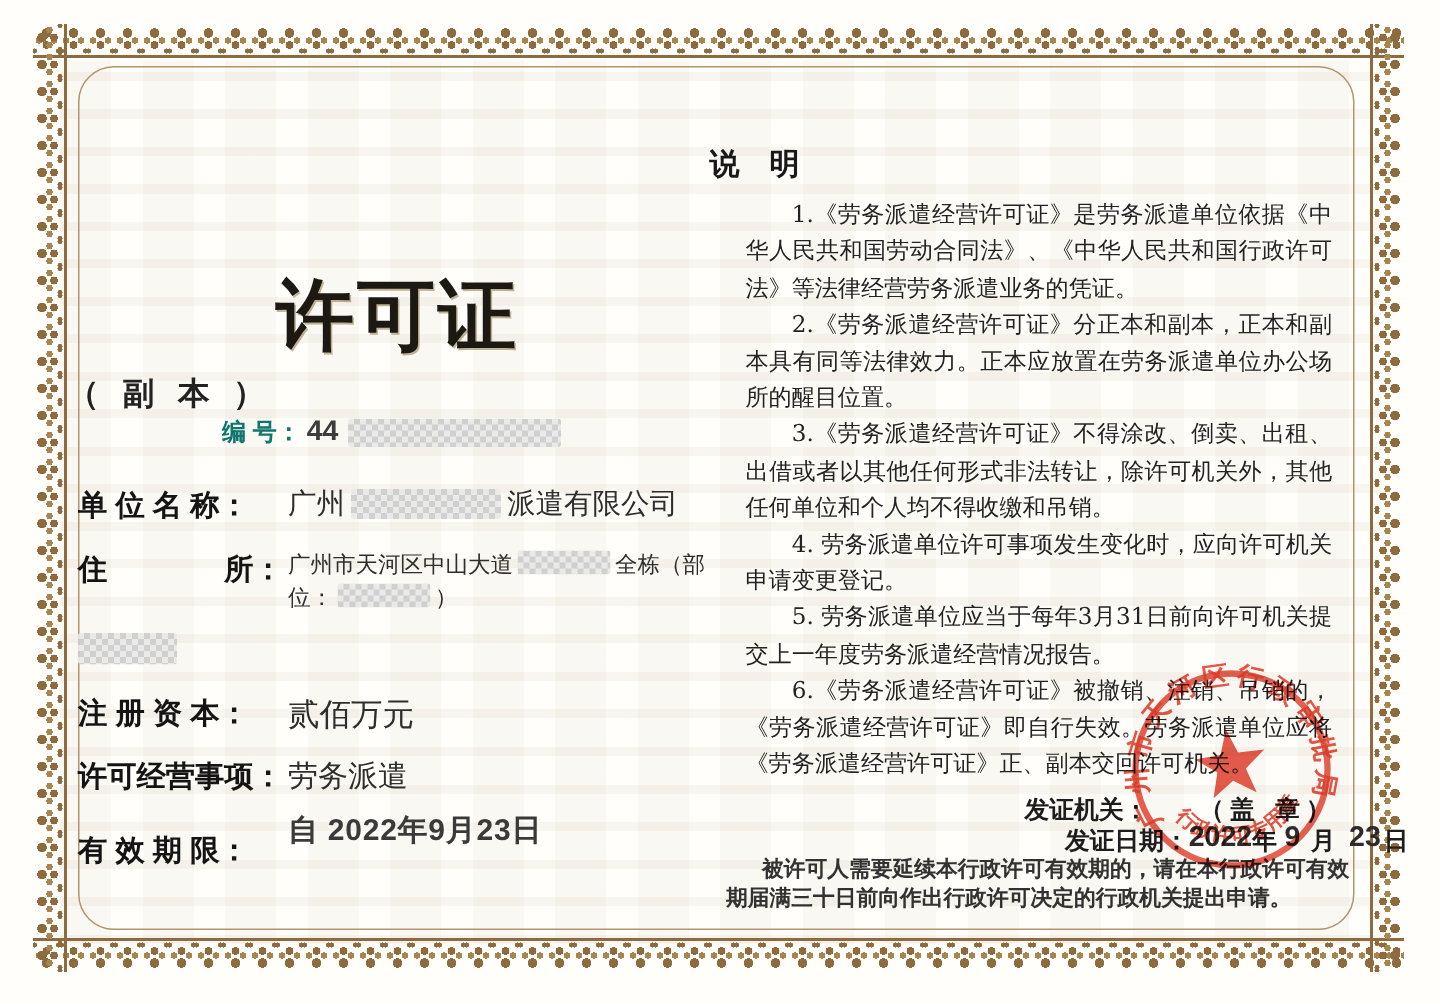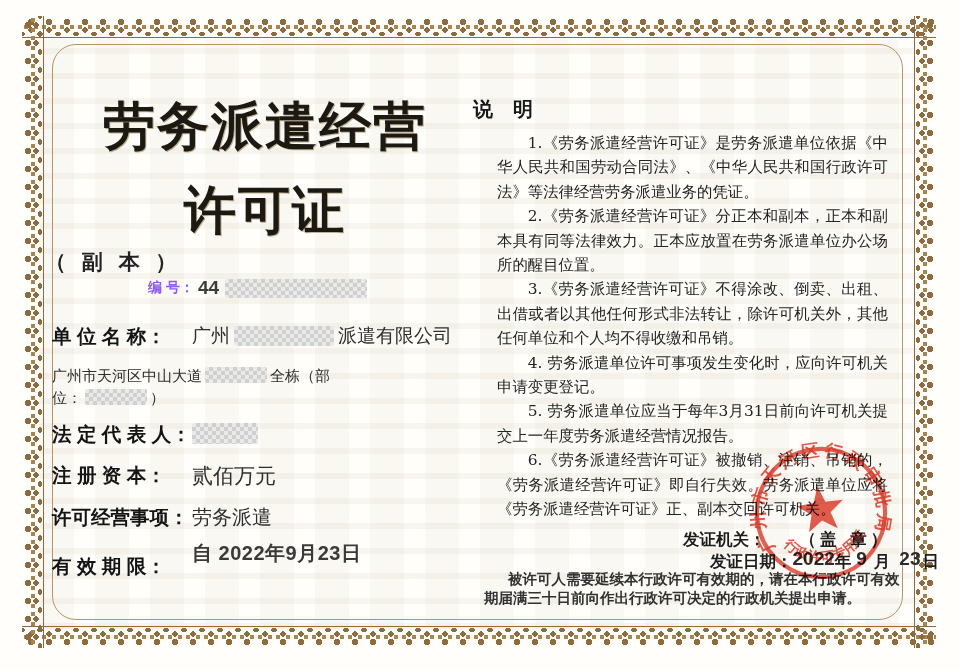--- a/index.html
+++ b/index.html
@@ -114,7 +114,6 @@
   <div class="orn orn-v orn-right"></div>
   <div class="inner-frame"></div>
 
-  <div class="title title-l1">劳务派遣经营</div>
   <div class="title title-l2">许可证</div>
   <div class="copy-type">（ 副 本 ）</div>
 

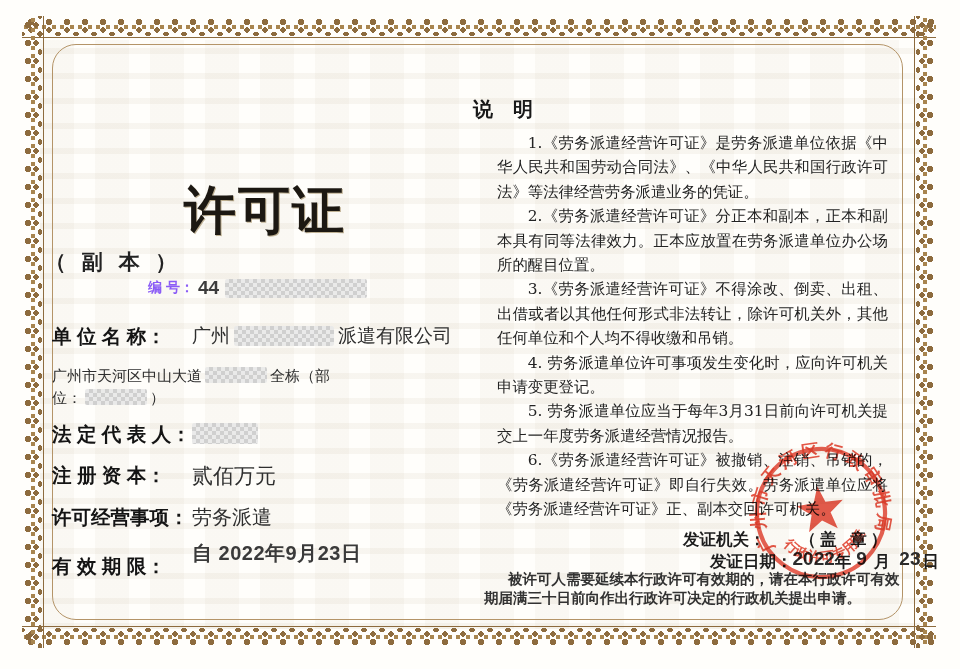--- a/index.html
+++ b/index.html
@@ -58,7 +58,7 @@
     font-size:21px; font-weight:700; letter-spacing:5px; color:#222;}
 
   .serial-row{position:absolute; left:148px; top:277px; display:flex; align-items:center;}
-  .serial-label{font-size:14px; font-weight:700; color:#8b5cf6; white-space:pre;}
+  .serial-label{font-size:16px; font-weight:700; color:#0f766e; white-space:pre;}
   .serial-value{font-size:19px; font-weight:600; color:#3c3c3c; margin-left:4px;}
 
   .row{position:absolute; left:52px; display:flex; align-items:flex-start;}

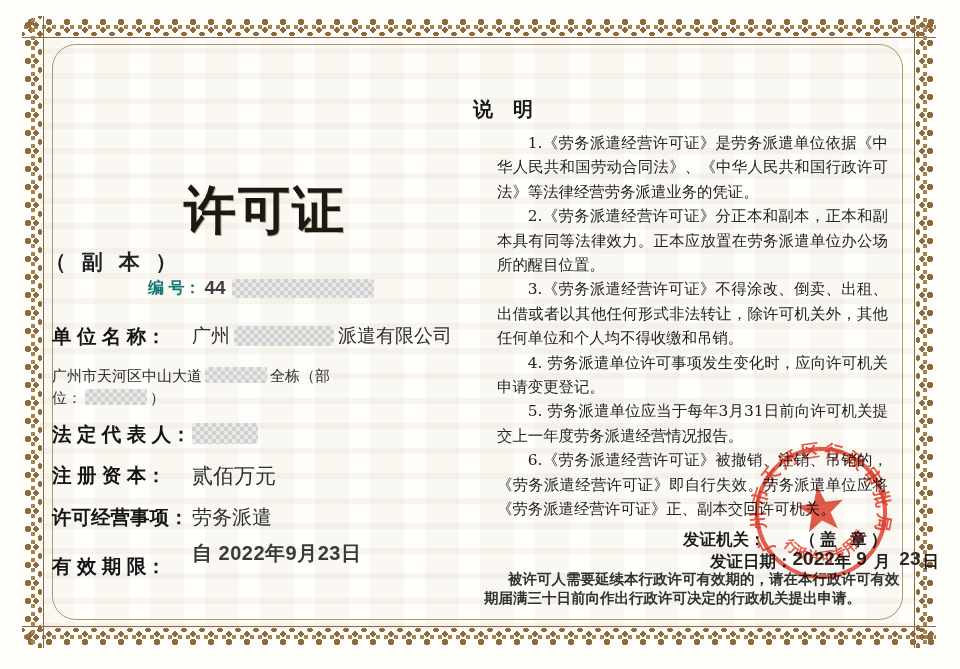--- a/index.html
+++ b/index.html
@@ -129,6 +129,7 @@
   </div>
 
   <div class="row row-addr">
+    <span class="flabel">住　　　　所：</span>
     <span class="fvalue addr-val">
       <span><span>广州市天河区中山大道</span><span class="mosaic mz-addr"></span><span>全栋（部</span></span><br>
       <span><span>位：</span><span class="mosaic mz-addr"></span><span>）</span></span>

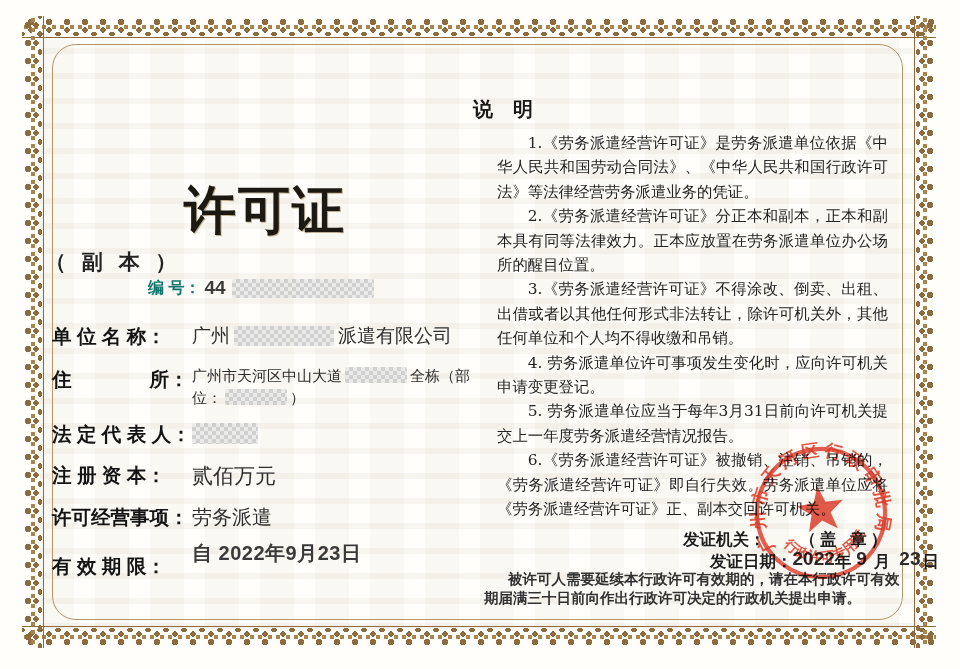--- a/index.html
+++ b/index.html
@@ -137,7 +137,6 @@
   </div>
 
   <div class="row row-legal">
-    <span class="flabel">法 定 代 表 人：</span>
     <span class="fvalue"><span class="mosaic mz-legal"></span></span>
   </div>
 

